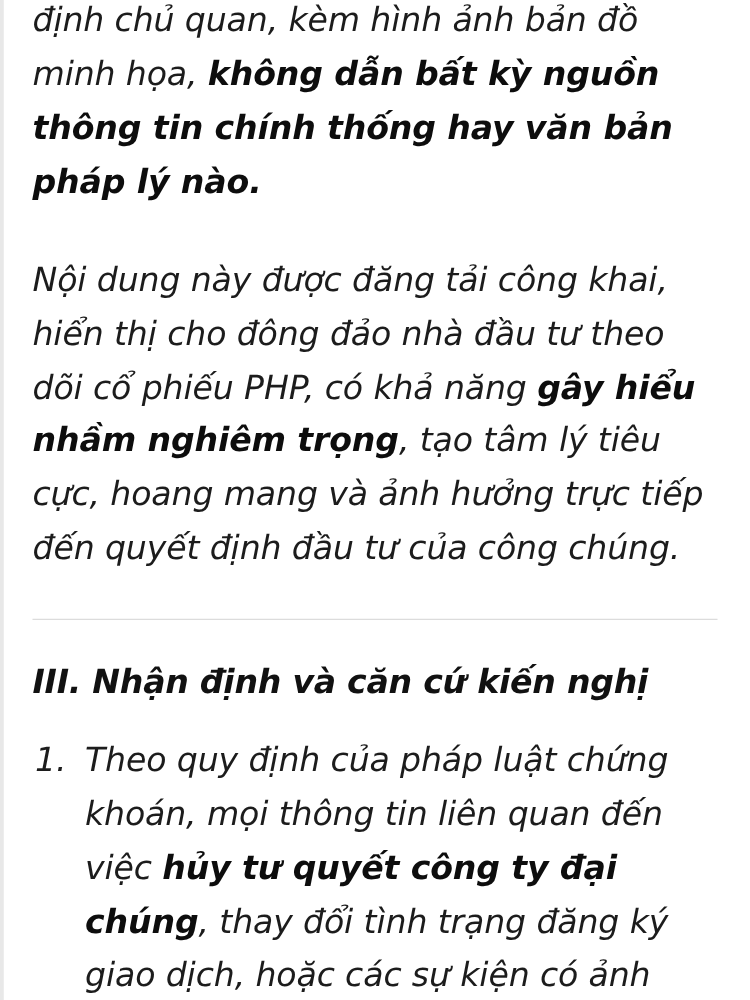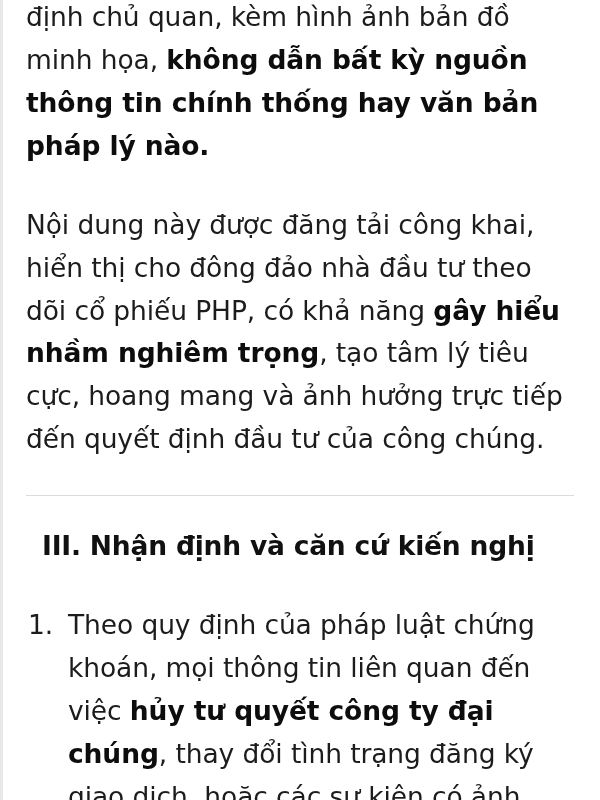--- a/index.html
+++ b/index.html
@@ -21,6 +21,7 @@
     box-sizing: border-box;
     padding: 0 26px 14px 26px;
     overflow: hidden;
+    font-style: italic;
   }
   .left-rule {
     position: absolute;

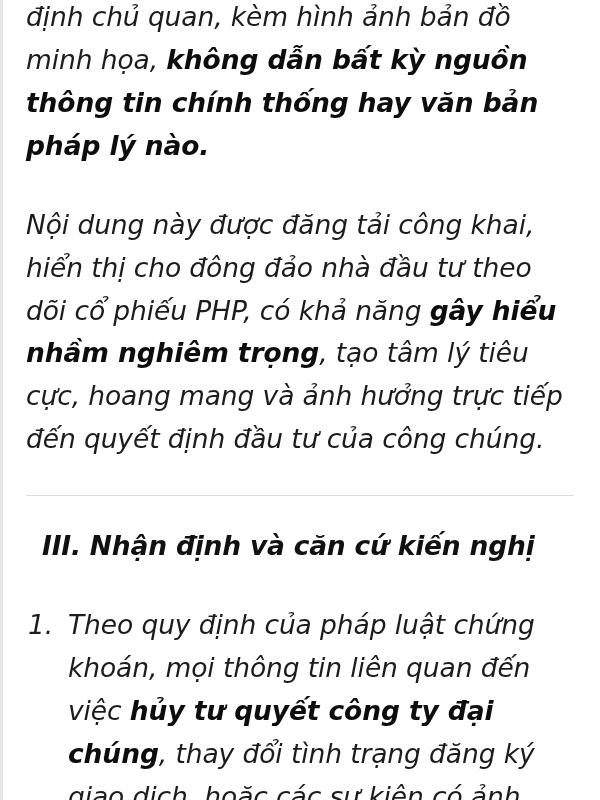--- a/index.html
+++ b/index.html
@@ -49,7 +49,7 @@
     margin: 34px 0 30px 0;
   }
   .heading {
-    margin: 16px;
+    margin: 0;
     font-size: 26.5px;
     line-height: 1.5;
     font-weight: 700;

